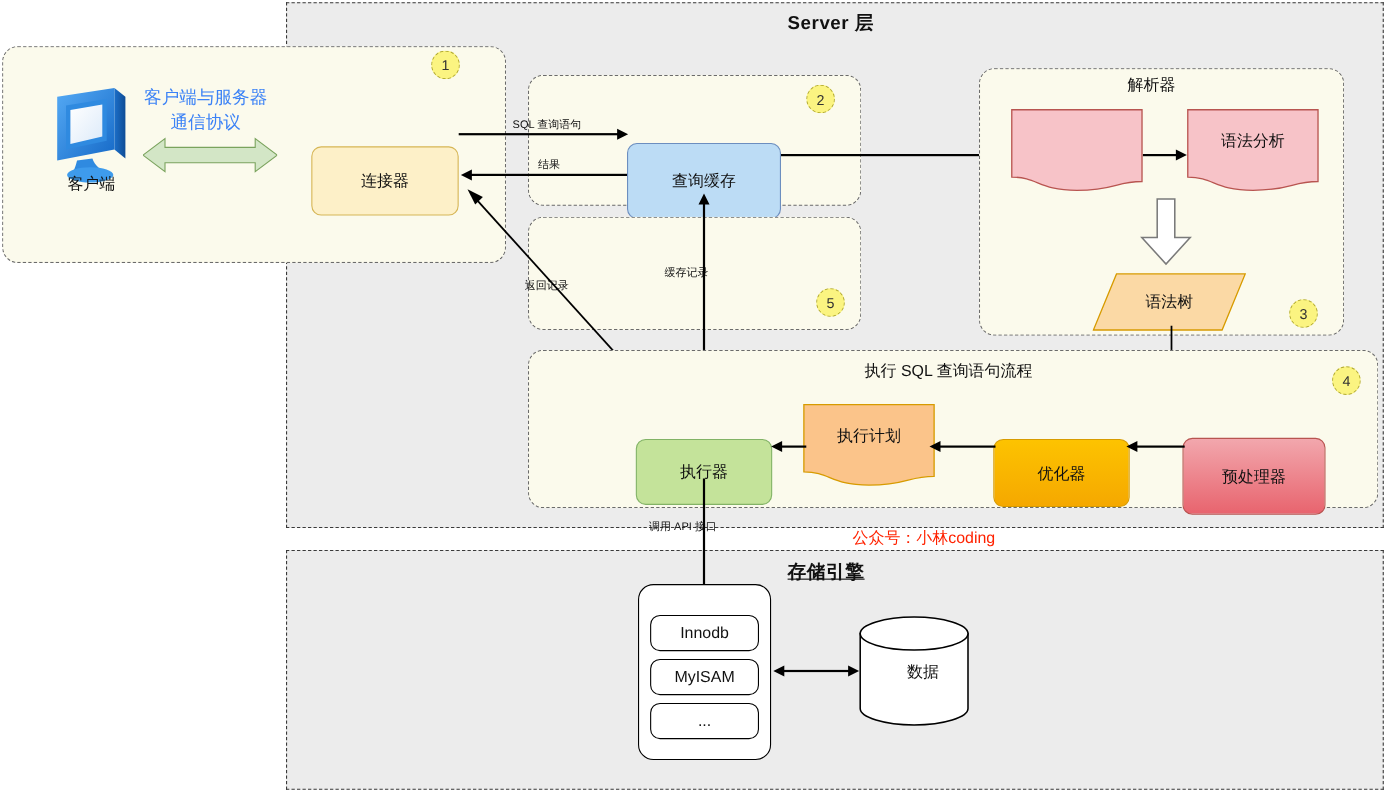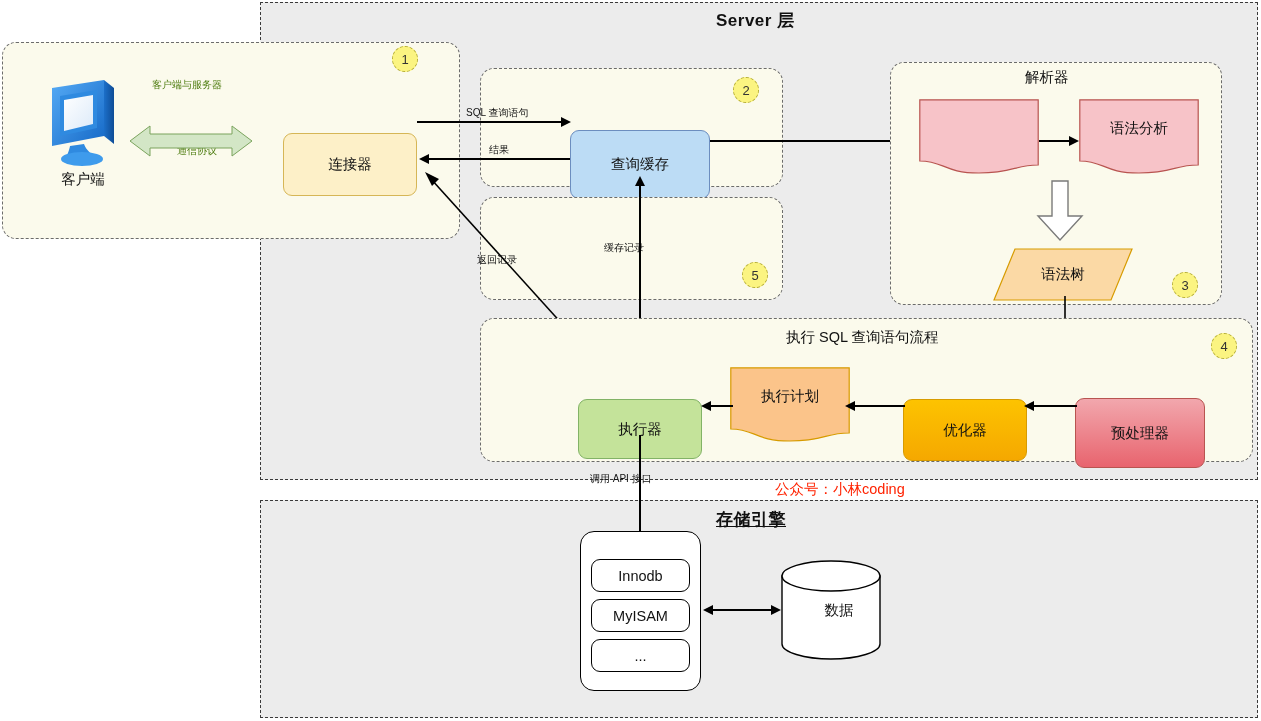--- a/index.html
+++ b/index.html
@@ -59,7 +59,7 @@
 
   .client-icon{position:absolute;}
   .client-label{position:absolute;font-size:14.5px;color:#111;white-space:nowrap;text-align:center;}
-  .proto-label{position:absolute;font-size:10px;color:#4d7c0f;text-align:center;line-height:1.45;white-space:nowrap;}
+  .proto-label{position:absolute;font-size:16px;color:#3b82f6;text-align:center;line-height:1.45;white-space:nowrap;}
   .green-arrow{position:absolute;}
   .blockarrow{position:absolute;}
 </style>

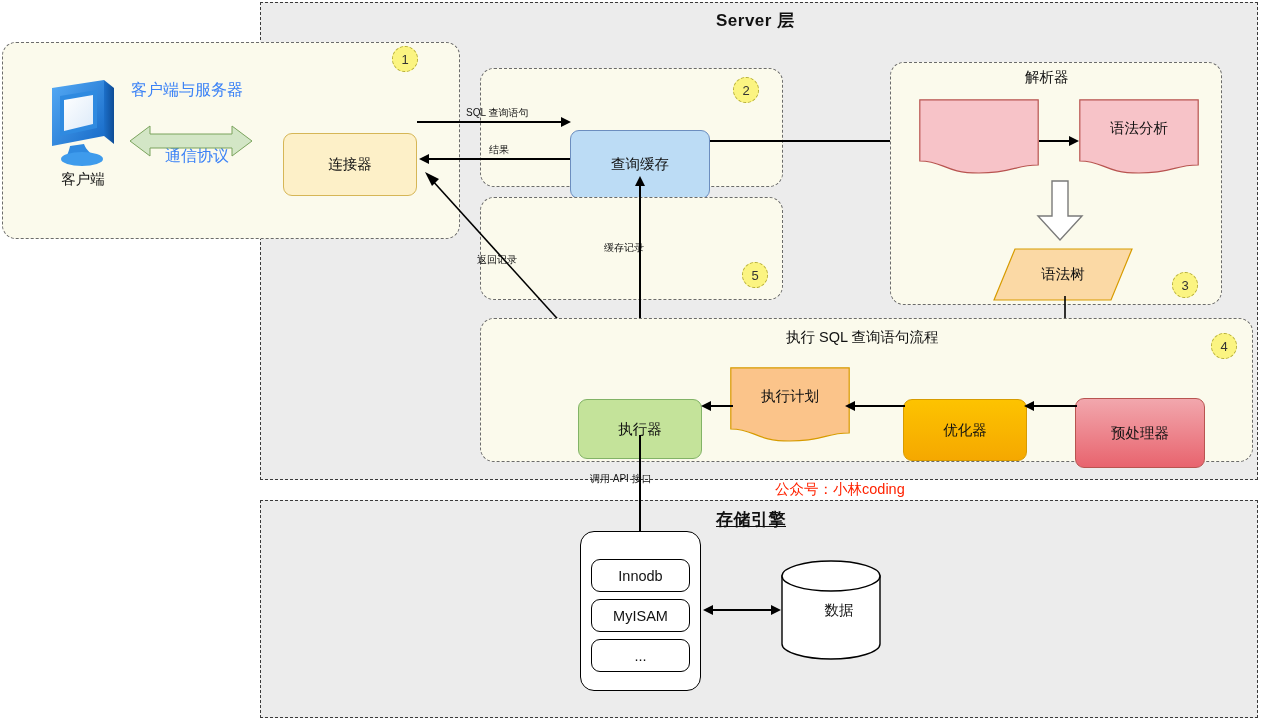--- a/index.html
+++ b/index.html
@@ -104,7 +104,7 @@
   <div class="client-label" style="left:48px;top:170px;width:70px;">客户端</div>
 
   <div class="proto-label" style="left:122px;top:78px;width:130px;">客户端与服务器</div>
-  <div class="proto-label" style="left:132px;top:100px;width:130px;margin-top:44px;">通信协议</div>
+  <div class="proto-label" style="left:122px;top:100px;width:130px;">通信协议</div>
 
   <div class="green-arrow" style="left:130px;top:123px;">
     <svg width="122" height="36" viewBox="0 0 122 36">

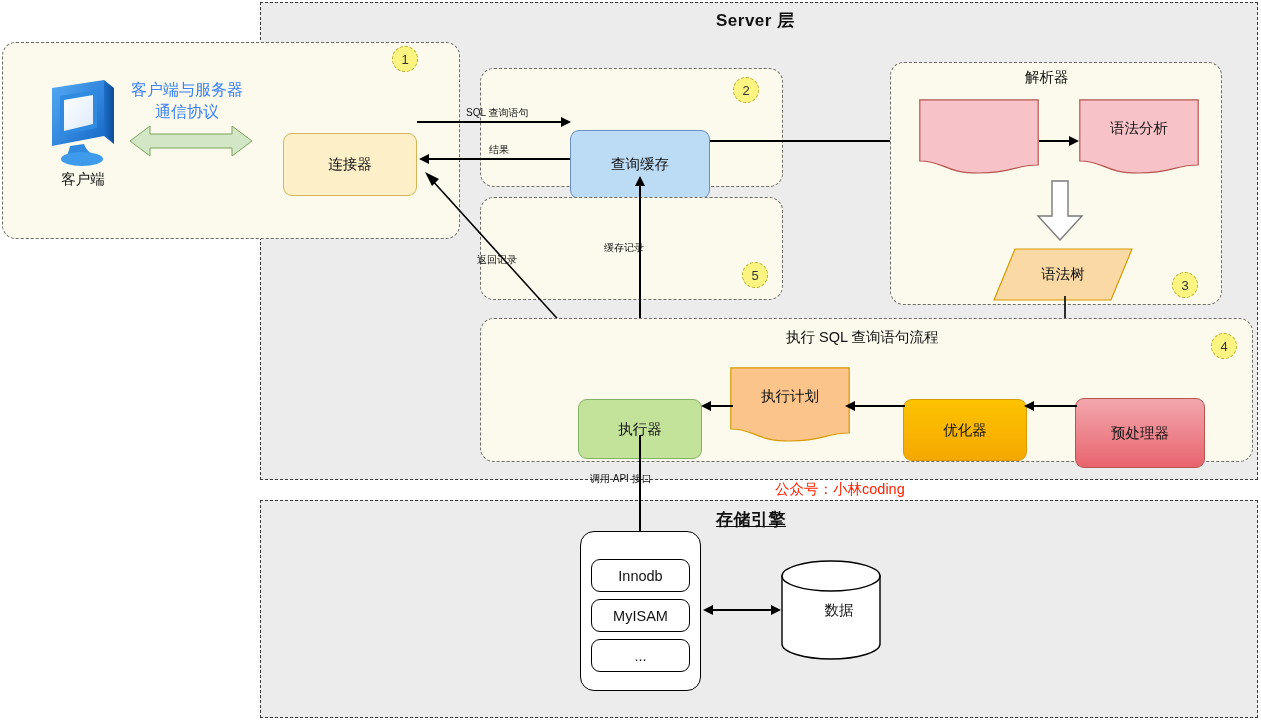--- a/index.html
+++ b/index.html
@@ -101,7 +101,7 @@
       <ellipse cx="38" cy="87" rx="21" ry="7" fill="#3e9bec"></ellipse>
     </svg>
   </div>
-  <div class="client-label" style="left:48px;top:170px;width:70px;">客户端</div>
+  <div class="client-label" style="left:48px;top:158px;width:70px;">客户端</div>
 
   <div class="proto-label" style="left:122px;top:78px;width:130px;">客户端与服务器</div>
   <div class="proto-label" style="left:122px;top:100px;width:130px;">通信协议</div>

